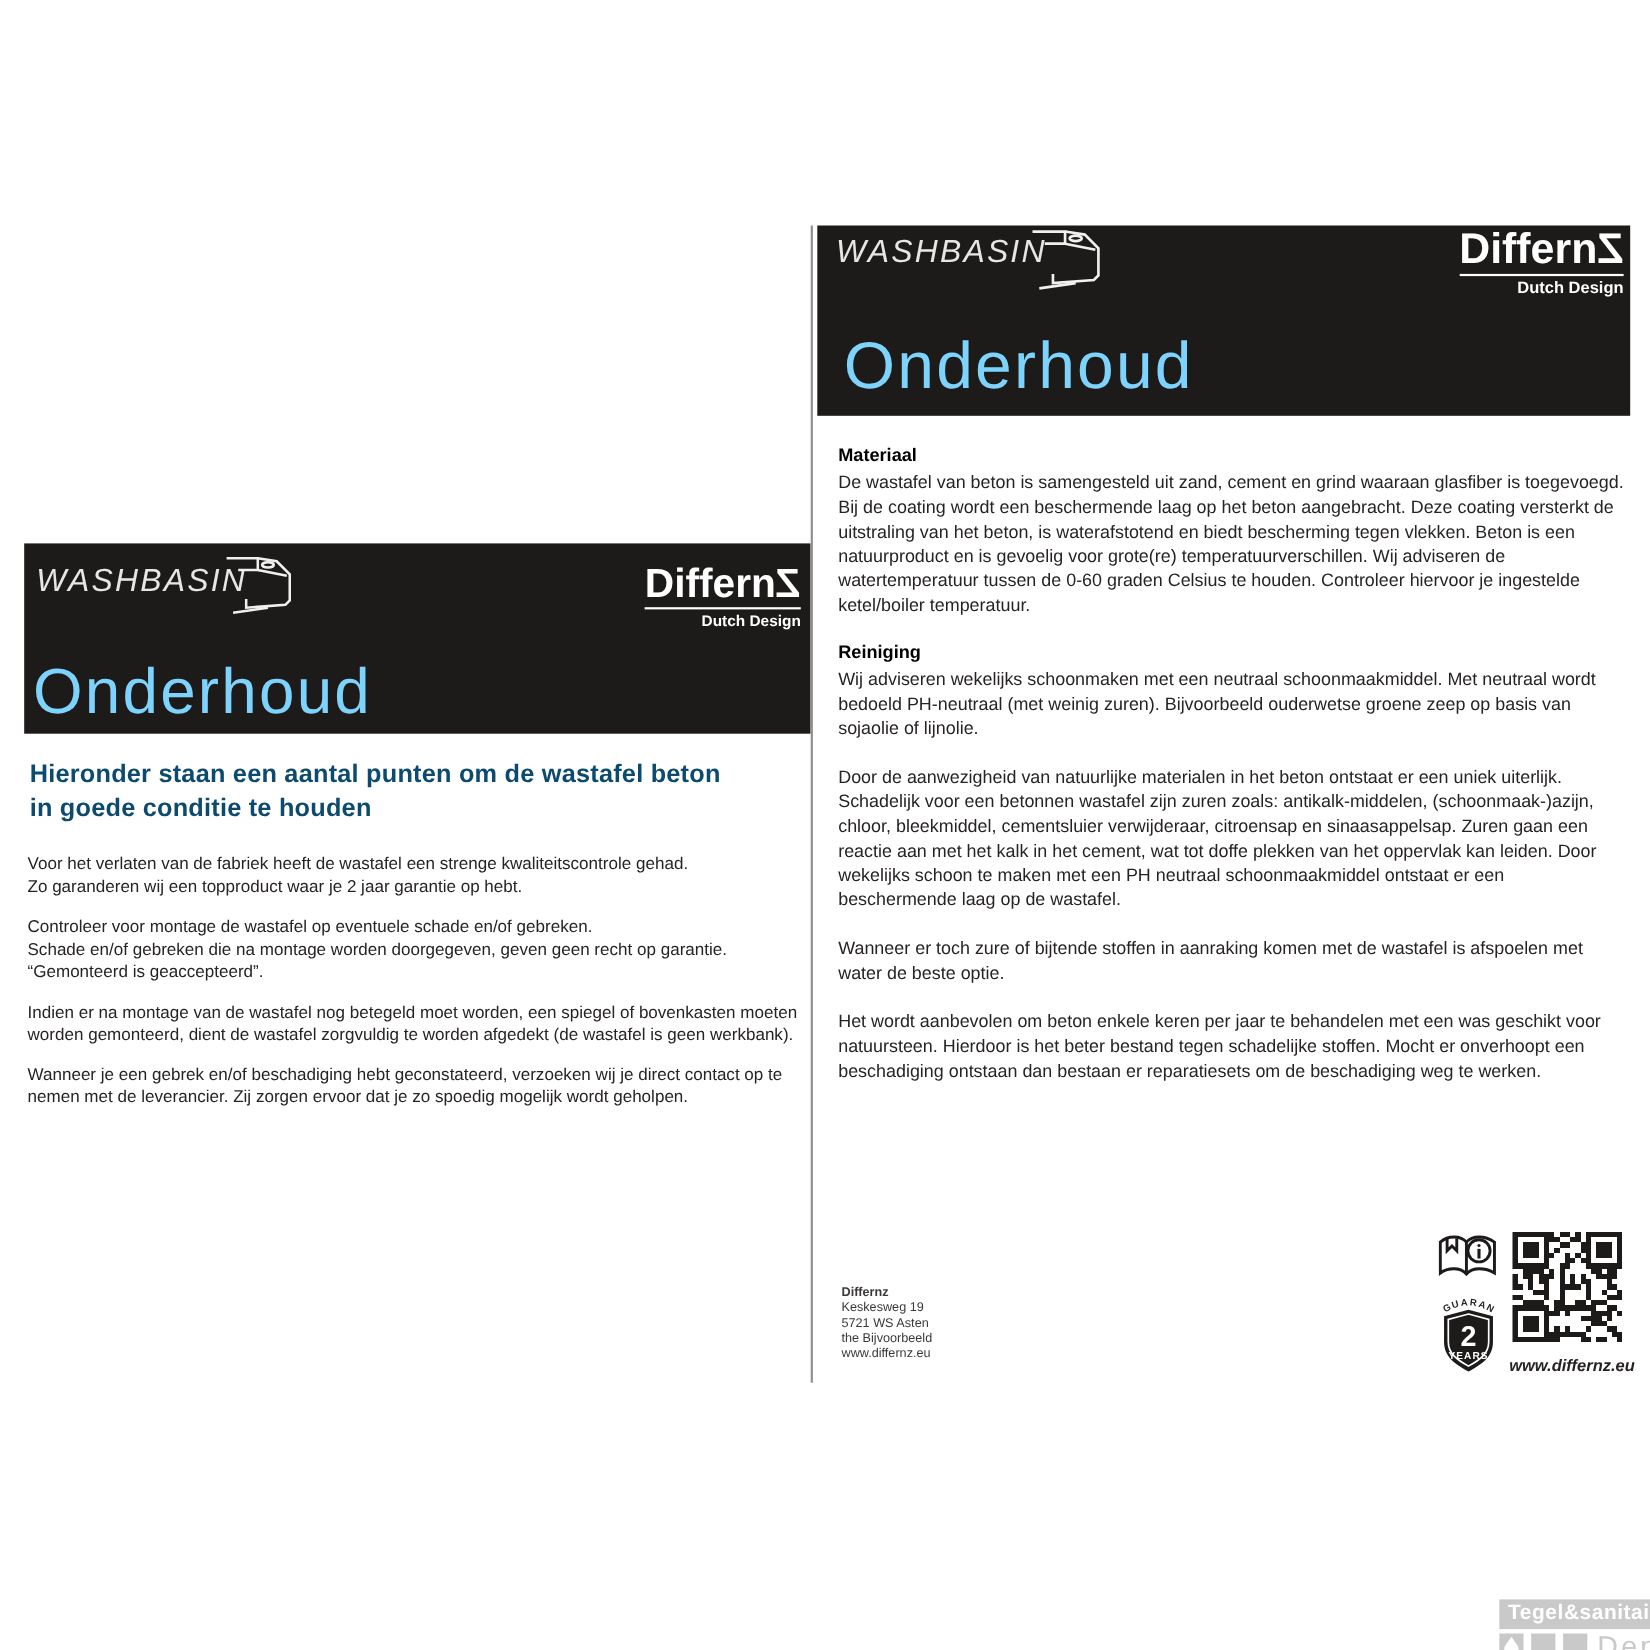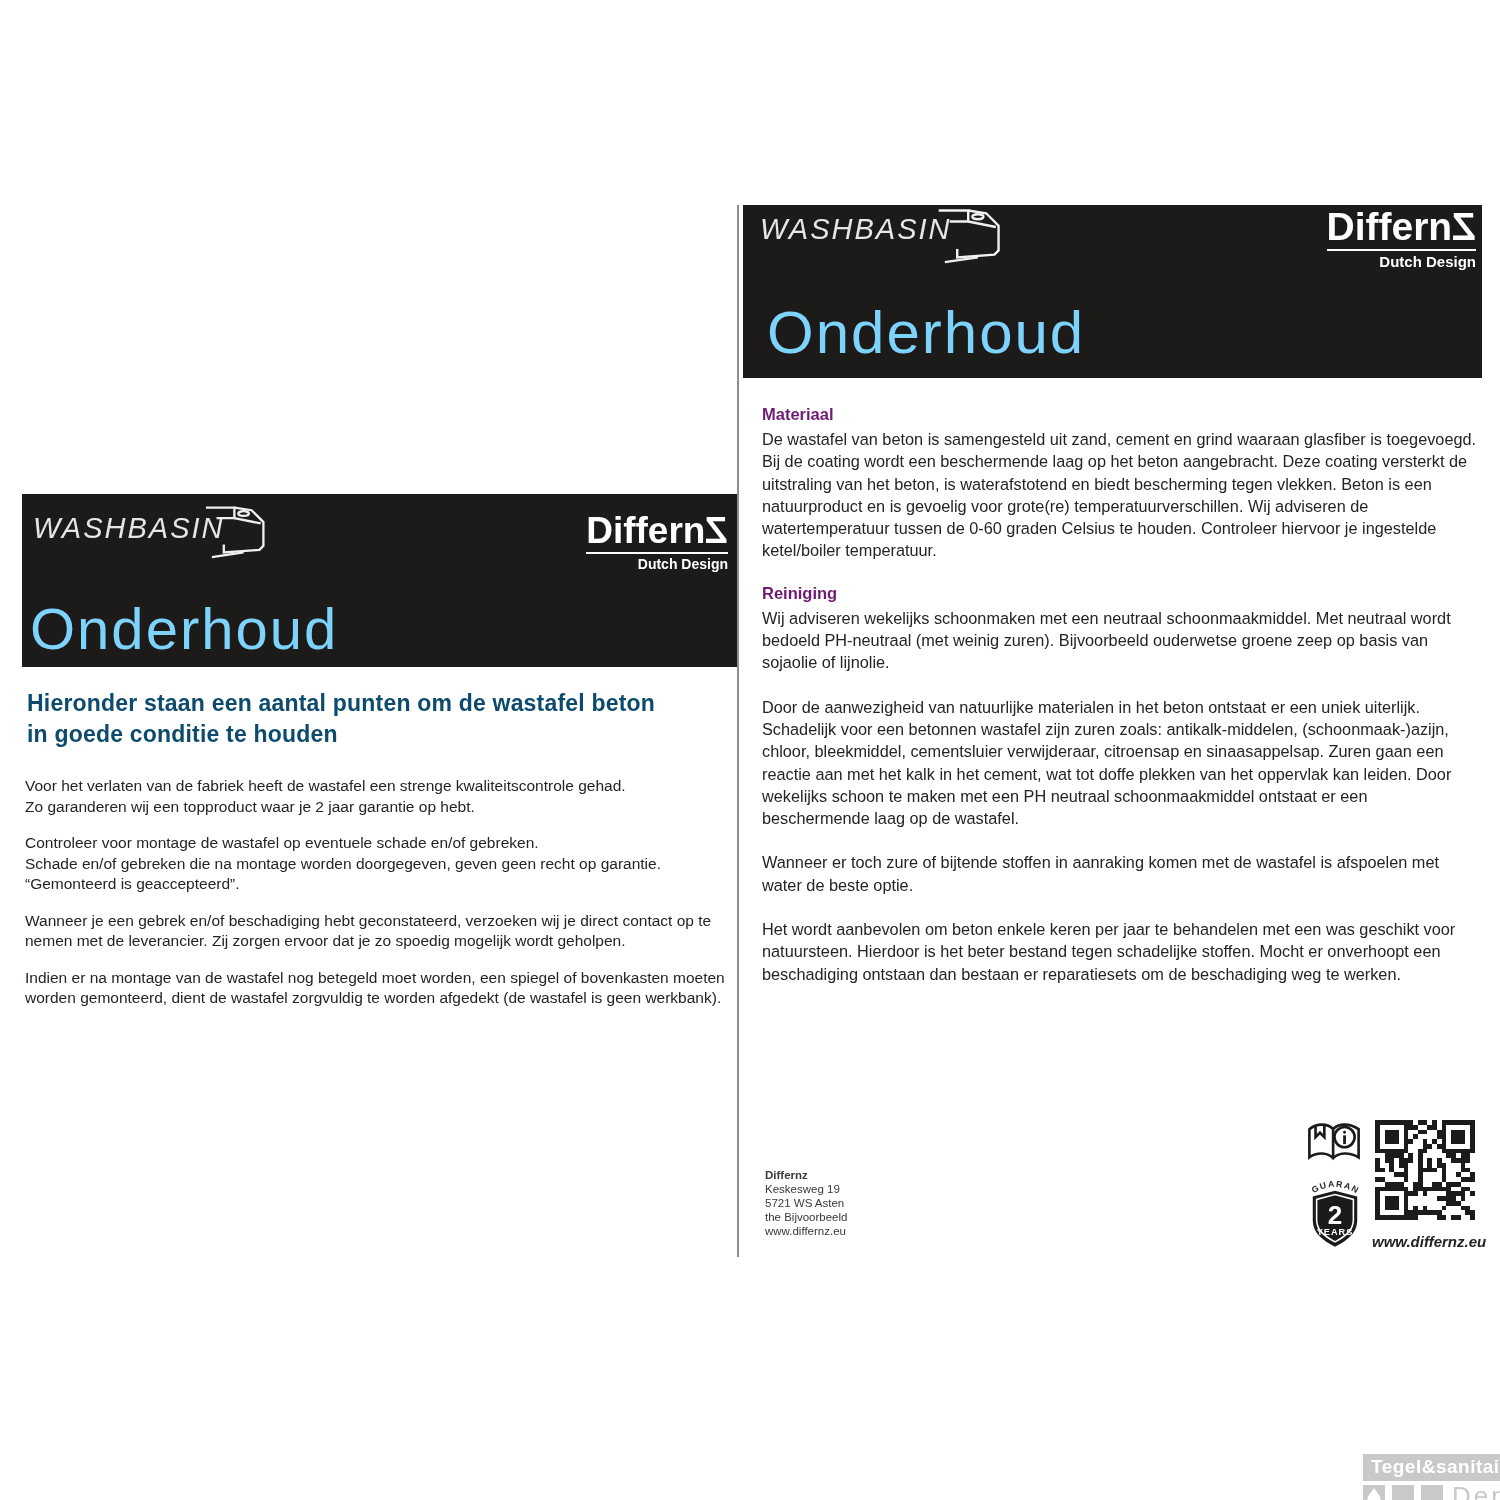--- a/index.html
+++ b/index.html
@@ -54,7 +54,7 @@
   #right-banner .logo .tagline{font-size:15px;}
   #right-banner .doc-title{left:24px;top:98px;font-size:60px;}
   #right-body{position:absolute;left:23px;top:200px;width:716px;}
-  #right-body h3{font-size:16.5px;font-weight:bold;margin:0 0 4px 0;color:#701a75;}
+  #right-body h3{font-size:16.5px;font-weight:bold;margin:0 0 4px 0;color:#000000;}
   #right-body p{font-size:16.3px;line-height:22.3px;margin:0 0 22px 0;white-space:pre-line;}
   #right-body p.spaced{margin-top:16px;}
   

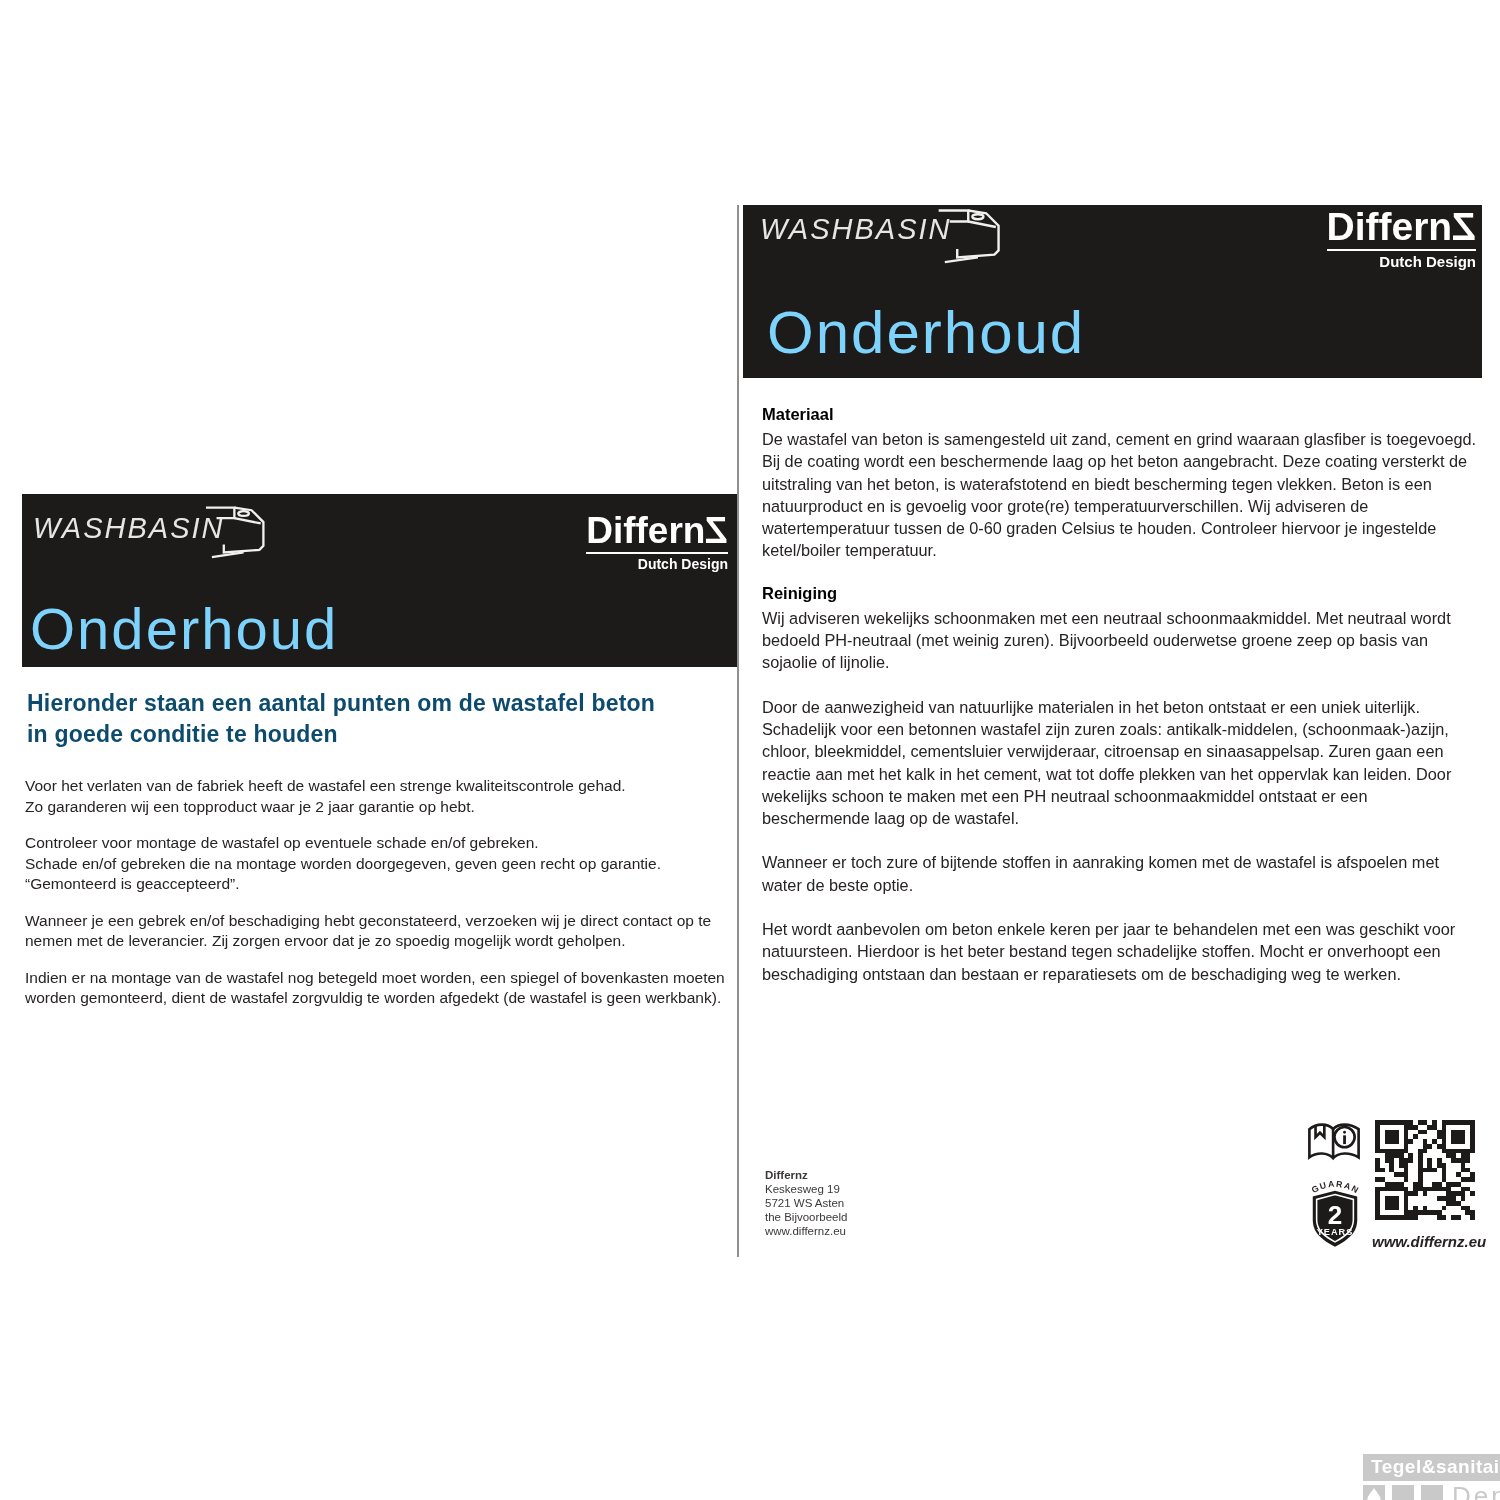--- a/index.html
+++ b/index.html
@@ -107,8 +107,8 @@
   <p>Controleer voor montage de wastafel op eventuele schade en/of gebreken.
 Schade en/of gebreken die na montage worden doorgegeven, geven geen recht op garantie.
 “Gemonteerd is geaccepteerd”.</p>
+  <p>Indien er na montage van de wastafel nog betegeld moet worden, een spiegel of bovenkasten moeten worden gemonteerd, dient de wastafel zorgvuldig te worden afgedekt (de wastafel is geen werkbank).</p>
   <p>Wanneer je een gebrek en/of beschadiging hebt geconstateerd, verzoeken wij je direct contact op te nemen met de leverancier. Zij zorgen ervoor dat je zo spoedig mogelijk wordt geholpen.</p>
-  <p>Indien er na montage van de wastafel nog betegeld moet worden, een spiegel of bovenkasten moeten worden gemonteerd, dient de wastafel zorgvuldig te worden afgedekt (de wastafel is geen werkbank).</p>
 </div>
 
 <div id="right-page">

